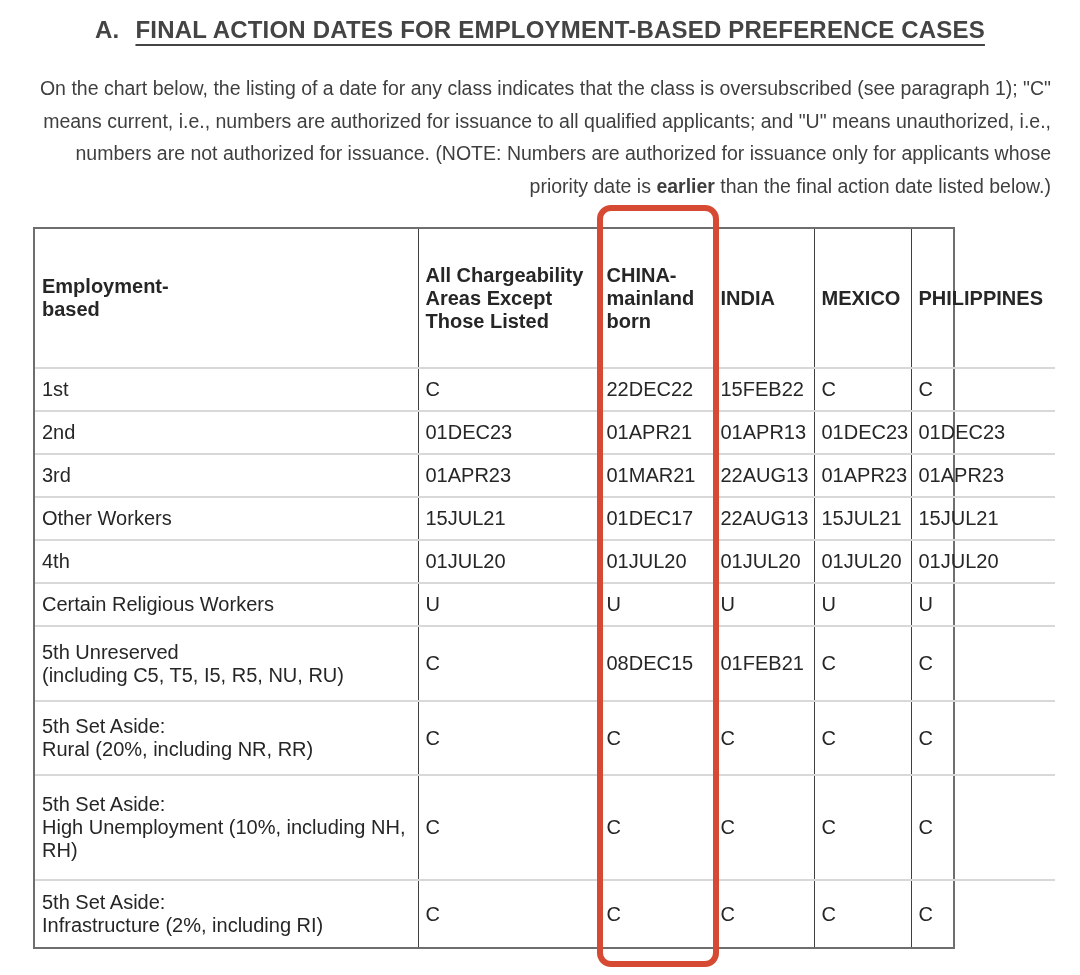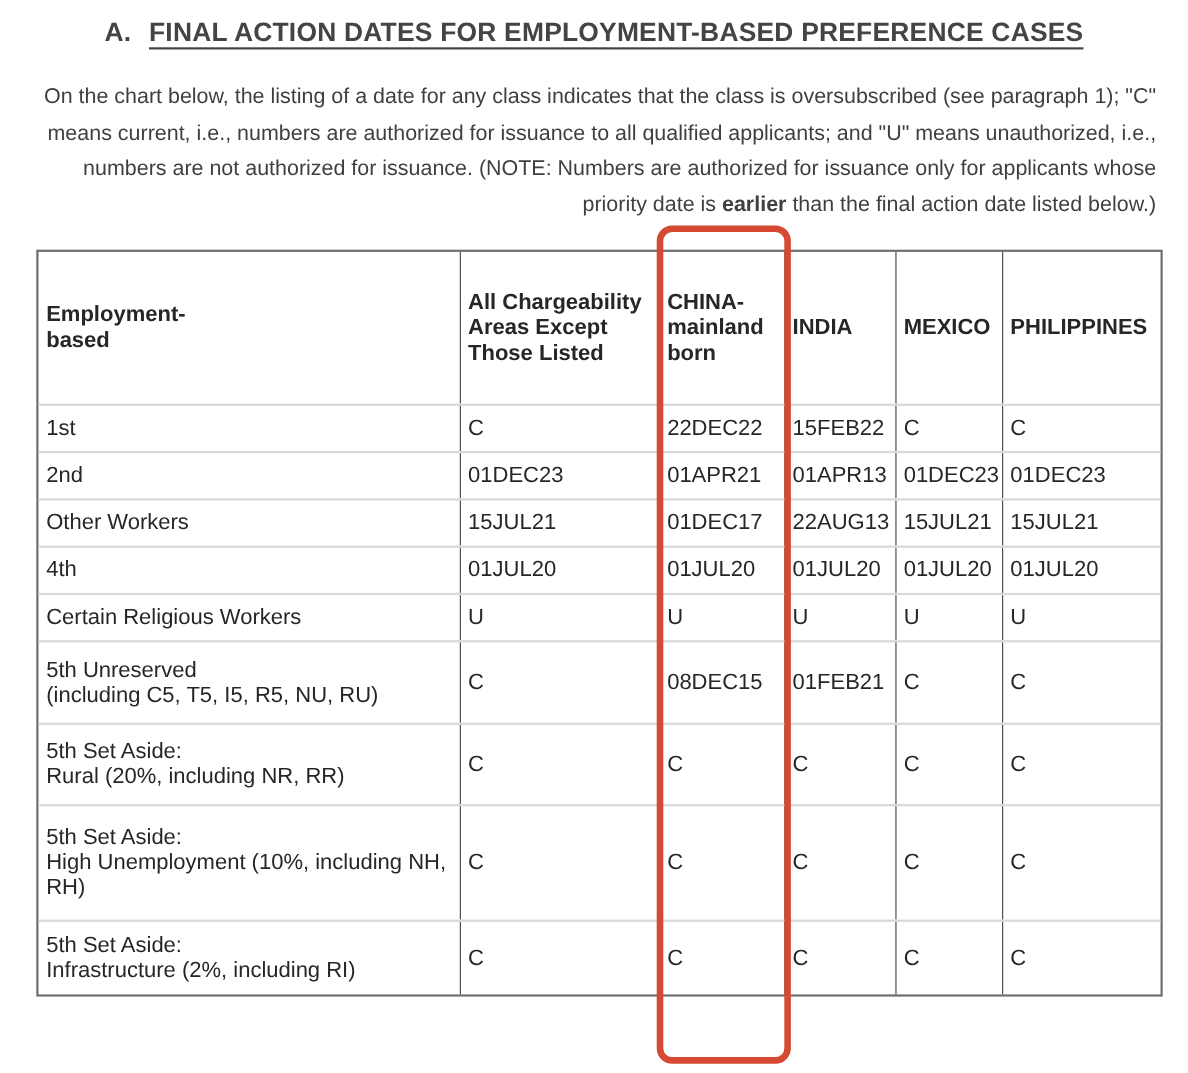--- a/index.html
+++ b/index.html
@@ -46,7 +46,7 @@
     position: absolute;
     top: 227px;
     left: 33px;
-    width: 1024px;
+    width: 922px;
     border: 2px solid #6e6e6e;
     box-sizing: border-box;
   }

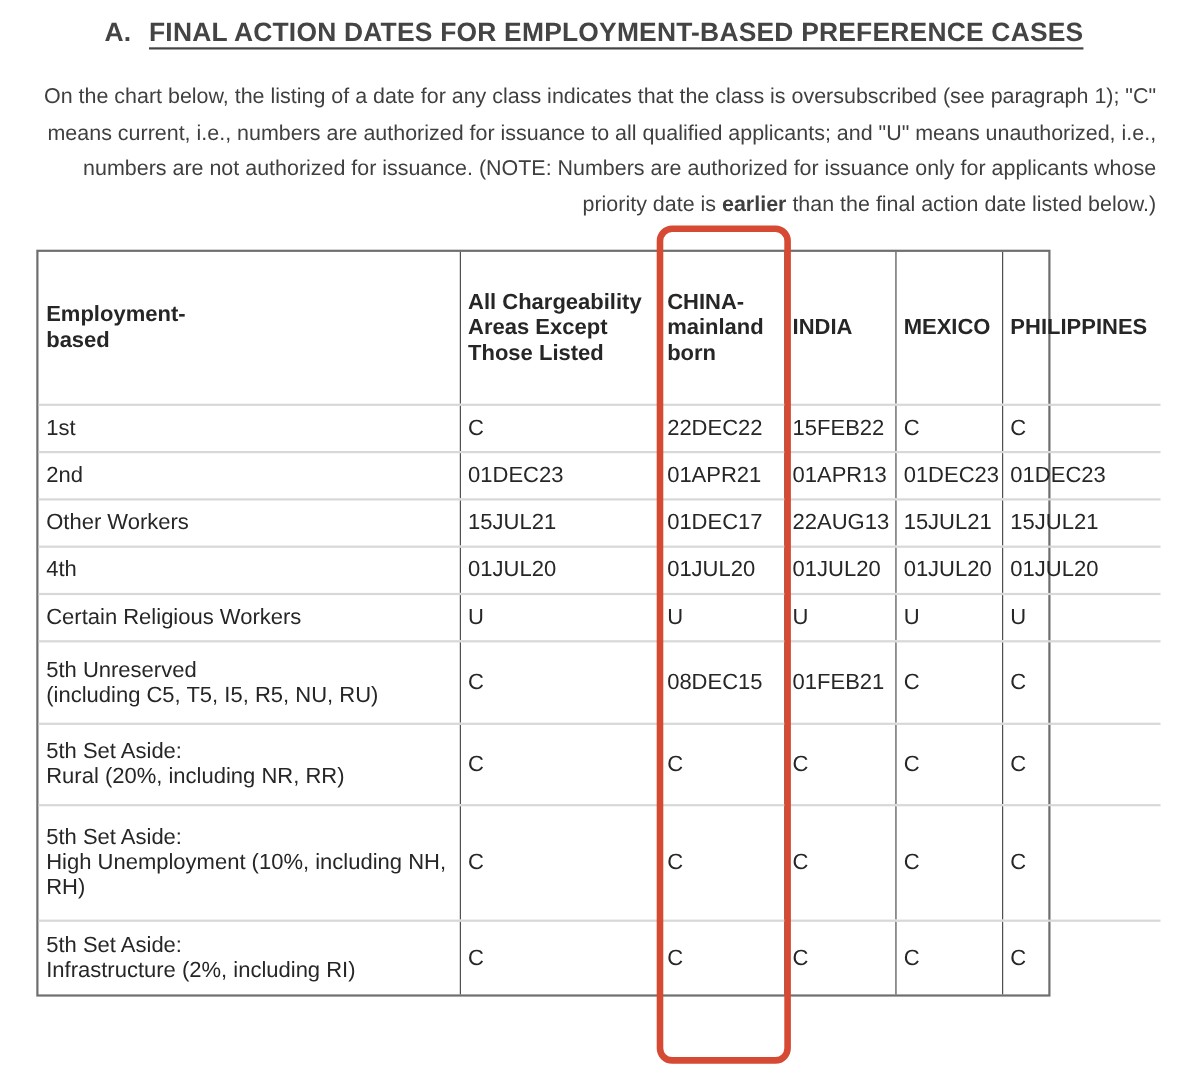--- a/index.html
+++ b/index.html
@@ -141,6 +141,14 @@
           <td>01DEC23</td>
         </tr>
         <tr class="h43">
+          <td>3rd</td>
+          <td>01APR23</td>
+          <td>01MAR21</td>
+          <td>22AUG13</td>
+          <td>01APR23</td>
+          <td>01APR23</td>
+        </tr>
+        <tr class="h43">
           <td>Other Workers</td>
           <td>15JUL21</td>
           <td>01DEC17</td>

